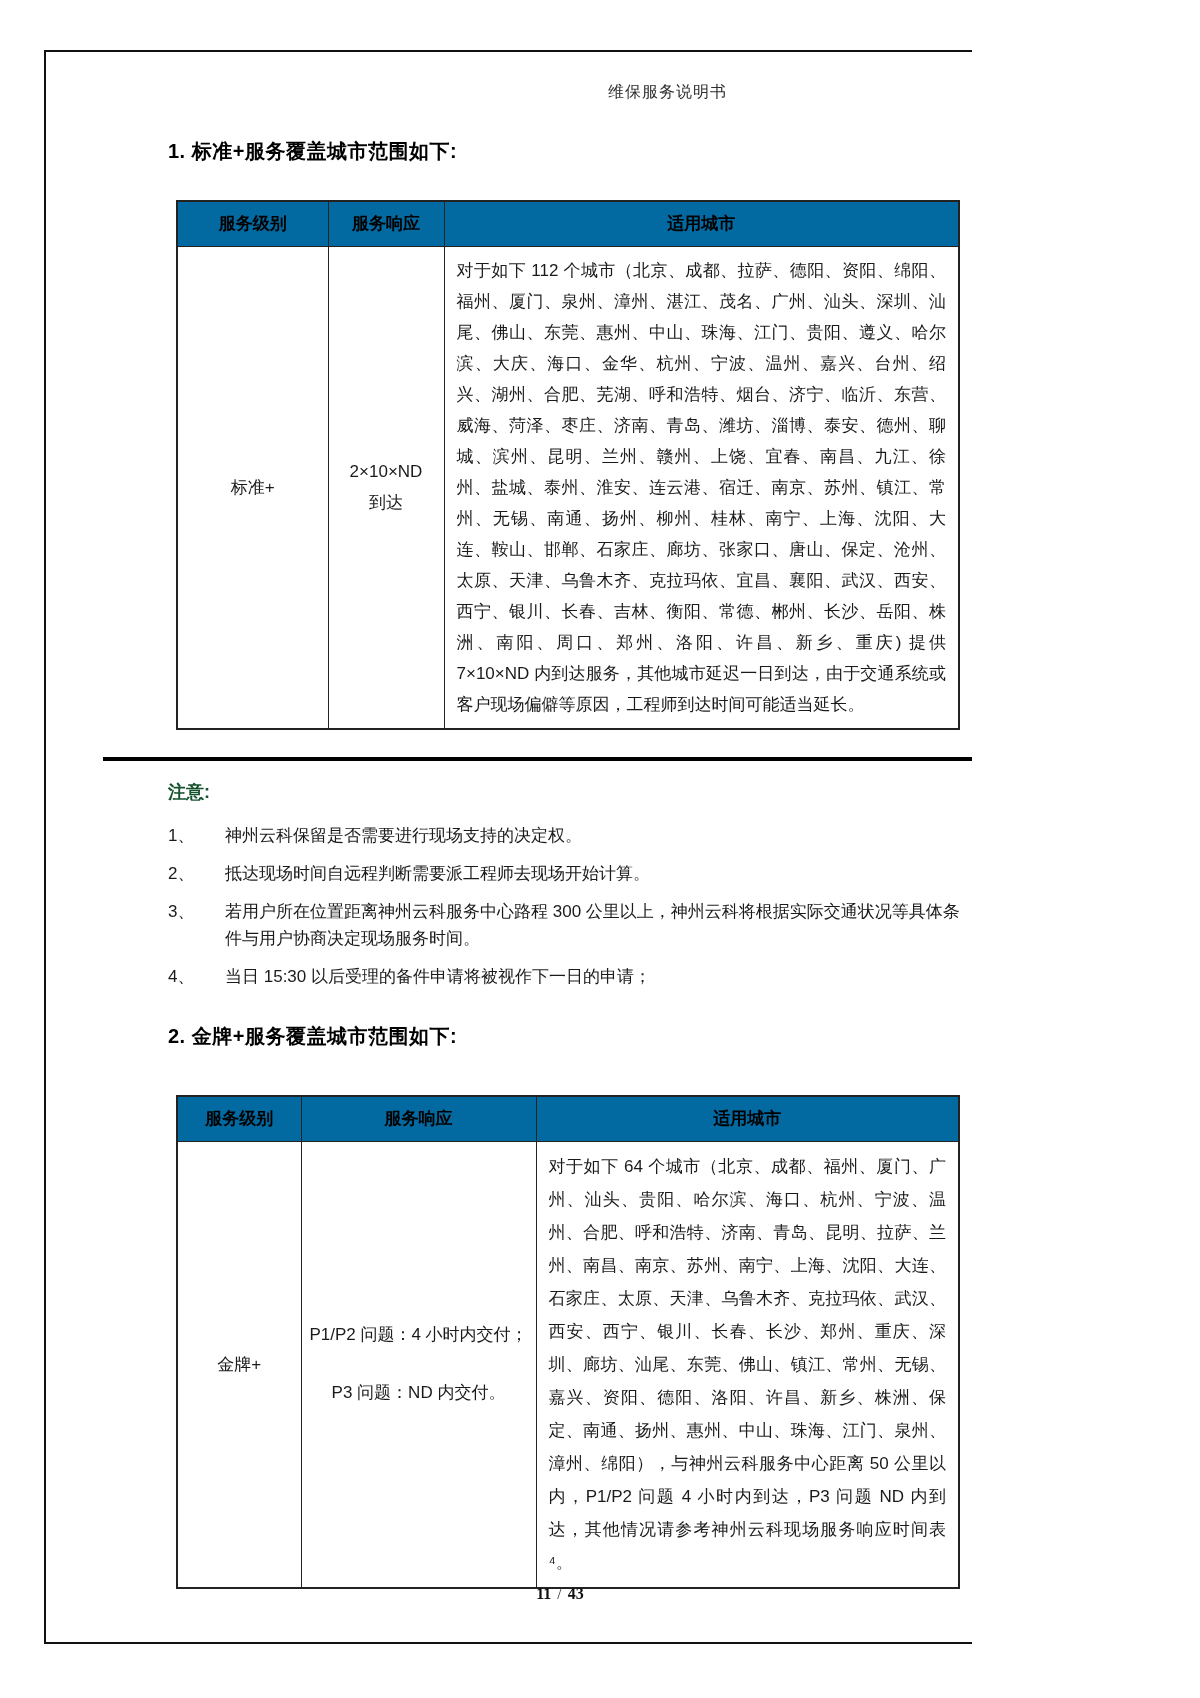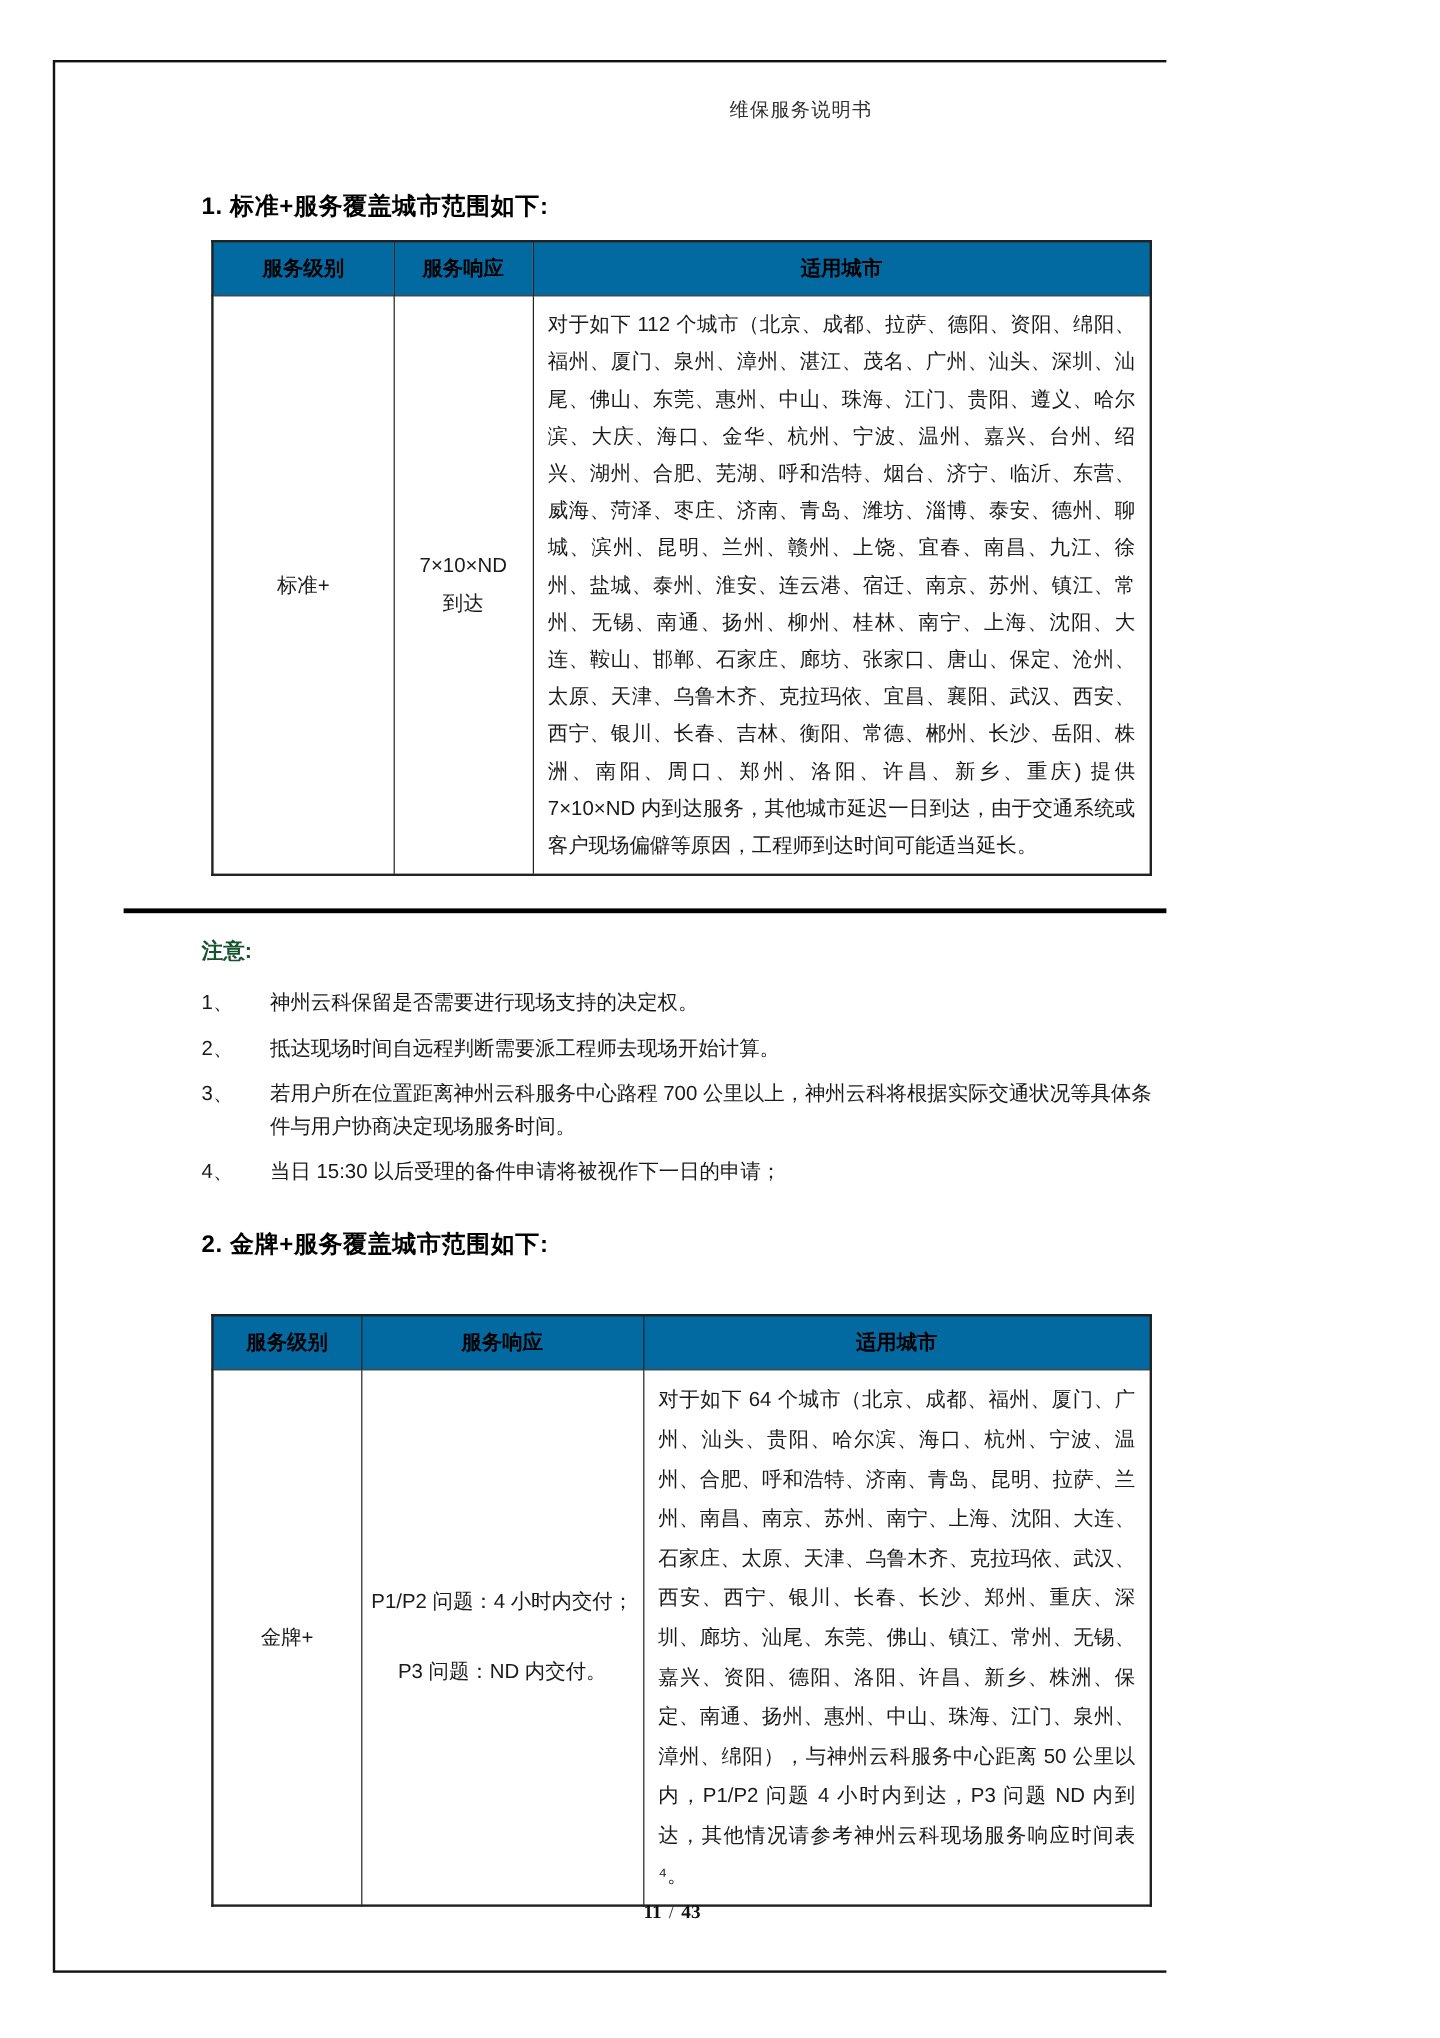--- a/index.html
+++ b/index.html
@@ -8,7 +8,7 @@
   .page-border{position:absolute;left:44px;top:50px;width:1108px;height:1594px;border:2px solid #111;box-sizing:border-box;}
   .header-right{position:absolute;top:82px;right:245px;font-family:"Liberation Serif",serif;font-size:16px;color:#2e2e2e;letter-spacing:1px;}
   .section-title{position:absolute;left:168px;font-size:20px;font-weight:bold;color:#000;letter-spacing:0.5px;}
-  .t1-title{top:138px;margin-top:20px;}
+  .t1-title{top:138px;}
   .t2-title{top:1023px;}
   table.svc{position:absolute;left:176px;border-collapse:collapse;table-layout:fixed;width:782px;background:#fff;border:2px solid #222;}
   table.t1{top:200px;}

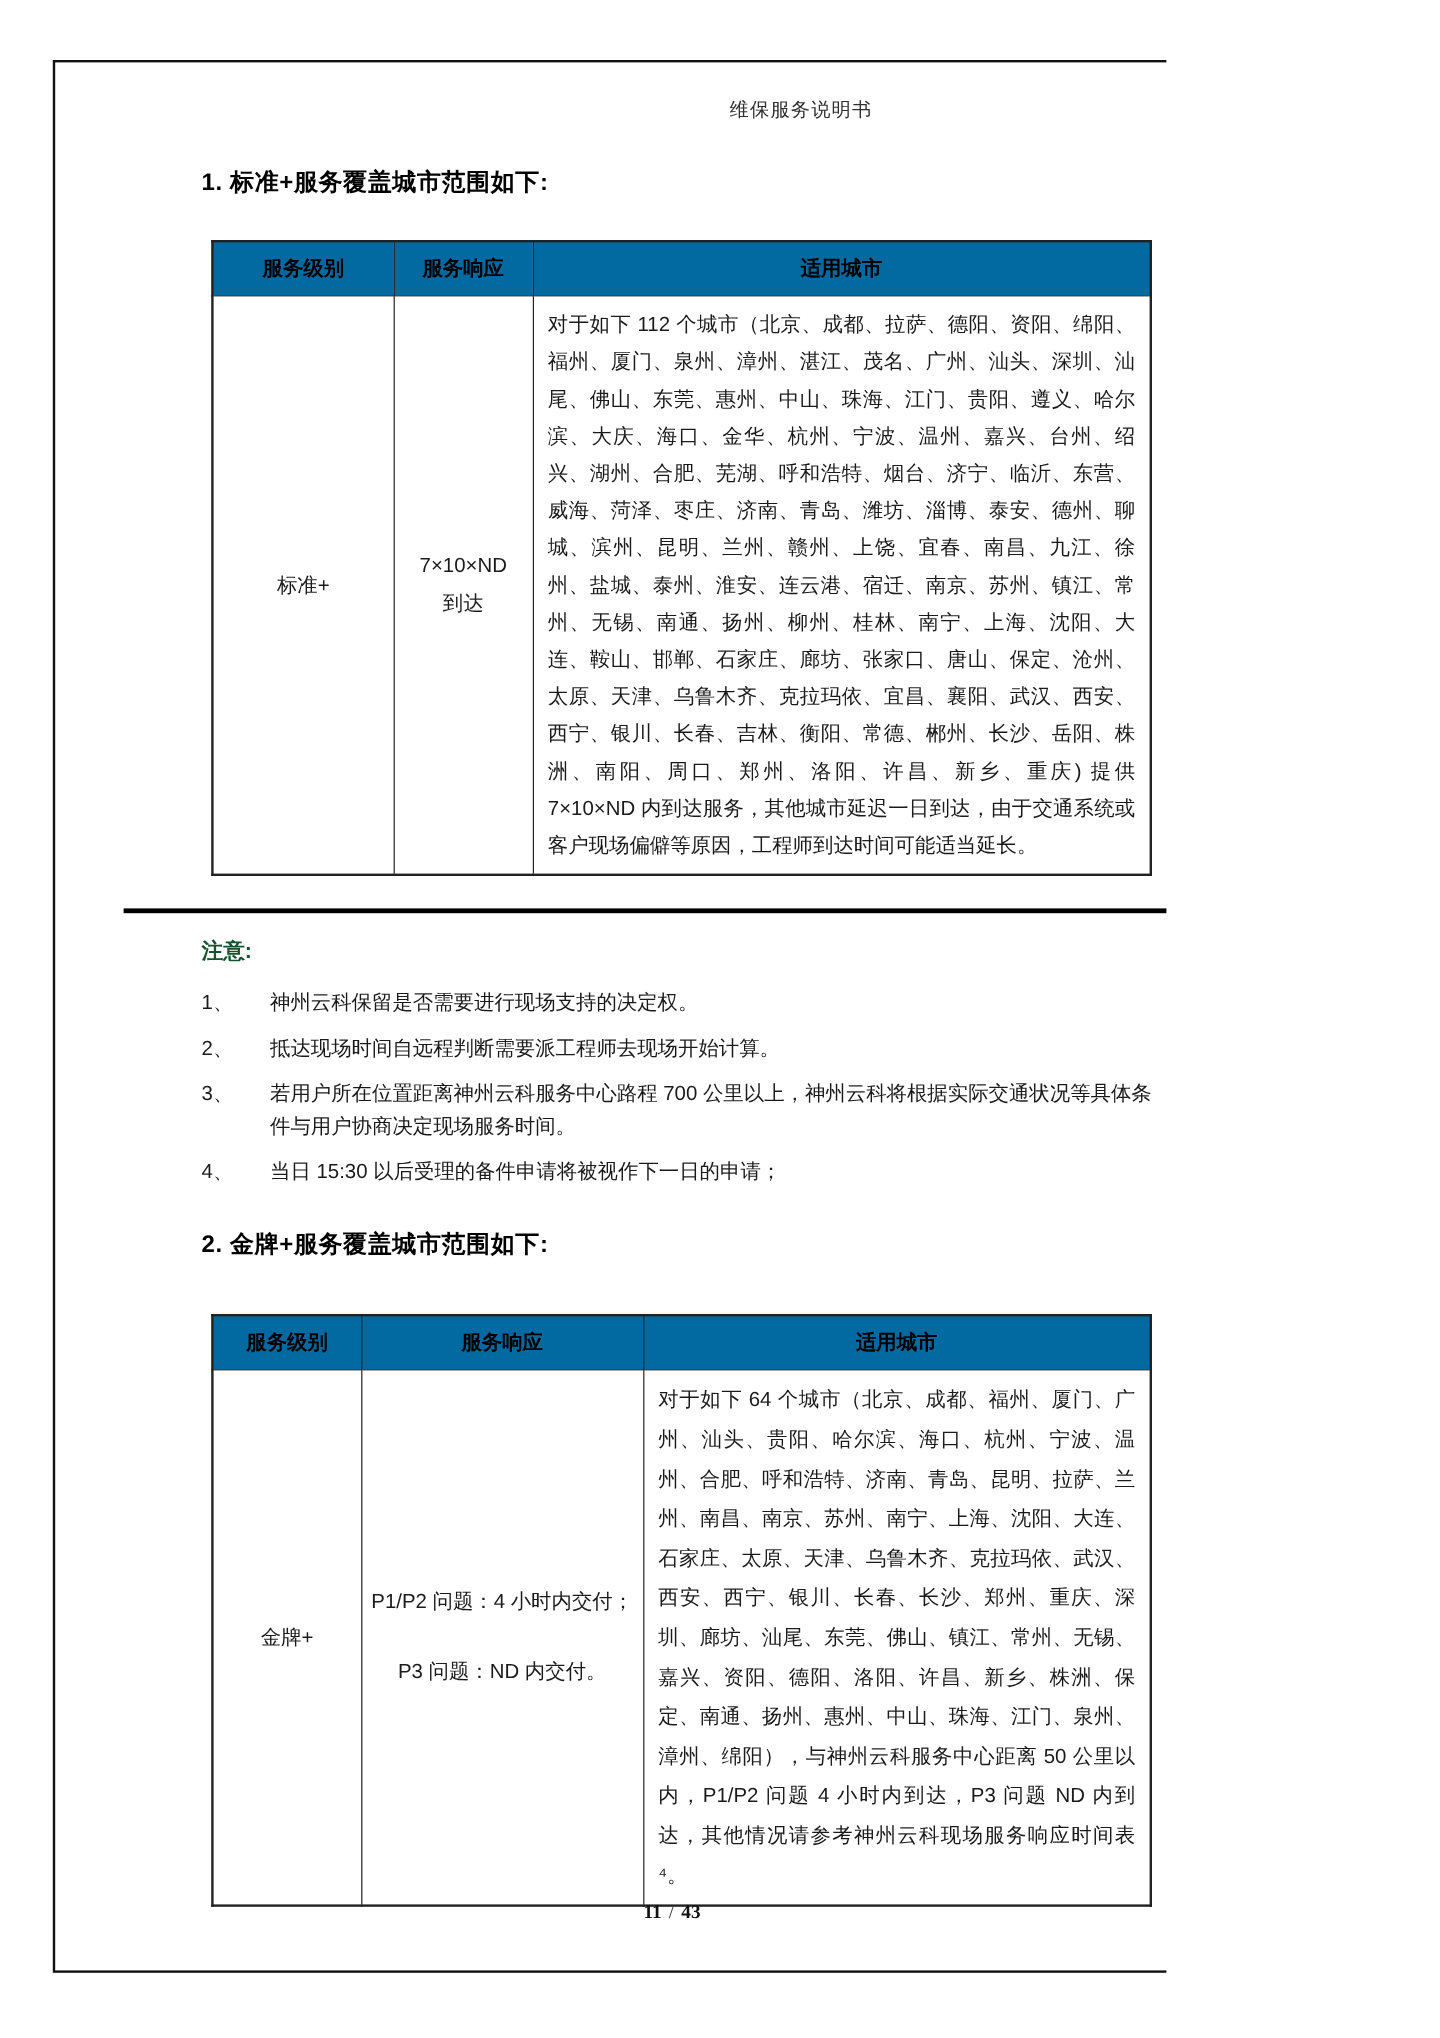--- a/index.html
+++ b/index.html
@@ -60,7 +60,7 @@
     <tbody>
       <tr>
         <td class="level-cell">标准+</td>
-        <td class="resp-cell pre-line">7×10×ND
+        <td class="resp-cell pre-line">2×10×ND
 到达</td>
         <td class="cities-cell">对于如下 112 个城市（北京、成都、拉萨、德阳、资阳、绵阳、福州、厦门、泉州、漳州、湛江、茂名、广州、汕头、深圳、汕尾、佛山、东莞、惠州、中山、珠海、江门、贵阳、遵义、哈尔滨、大庆、海口、金华、杭州、宁波、温州、嘉兴、台州、绍兴、湖州、合肥、芜湖、呼和浩特、烟台、济宁、临沂、东营、威海、菏泽、枣庄、济南、青岛、潍坊、淄博、泰安、德州、聊城、滨州、昆明、兰州、赣州、上饶、宜春、南昌、九江、徐州、盐城、泰州、淮安、连云港、宿迁、南京、苏州、镇江、常州、无锡、南通、扬州、柳州、桂林、南宁、上海、沈阳、大连、鞍山、邯郸、石家庄、廊坊、张家口、唐山、保定、沧州、太原、天津、乌鲁木齐、克拉玛依、宜昌、襄阳、武汉、西安、西宁、银川、长春、吉林、衡阳、常德、郴州、长沙、岳阳、株洲、南阳、周口、郑州、洛阳、许昌、新乡、重庆) 提供 7×10×ND 内到达服务，其他城市延迟一日到达，由于交通系统或客户现场偏僻等原因，工程师到达时间可能适当延长。</td>
       </tr>

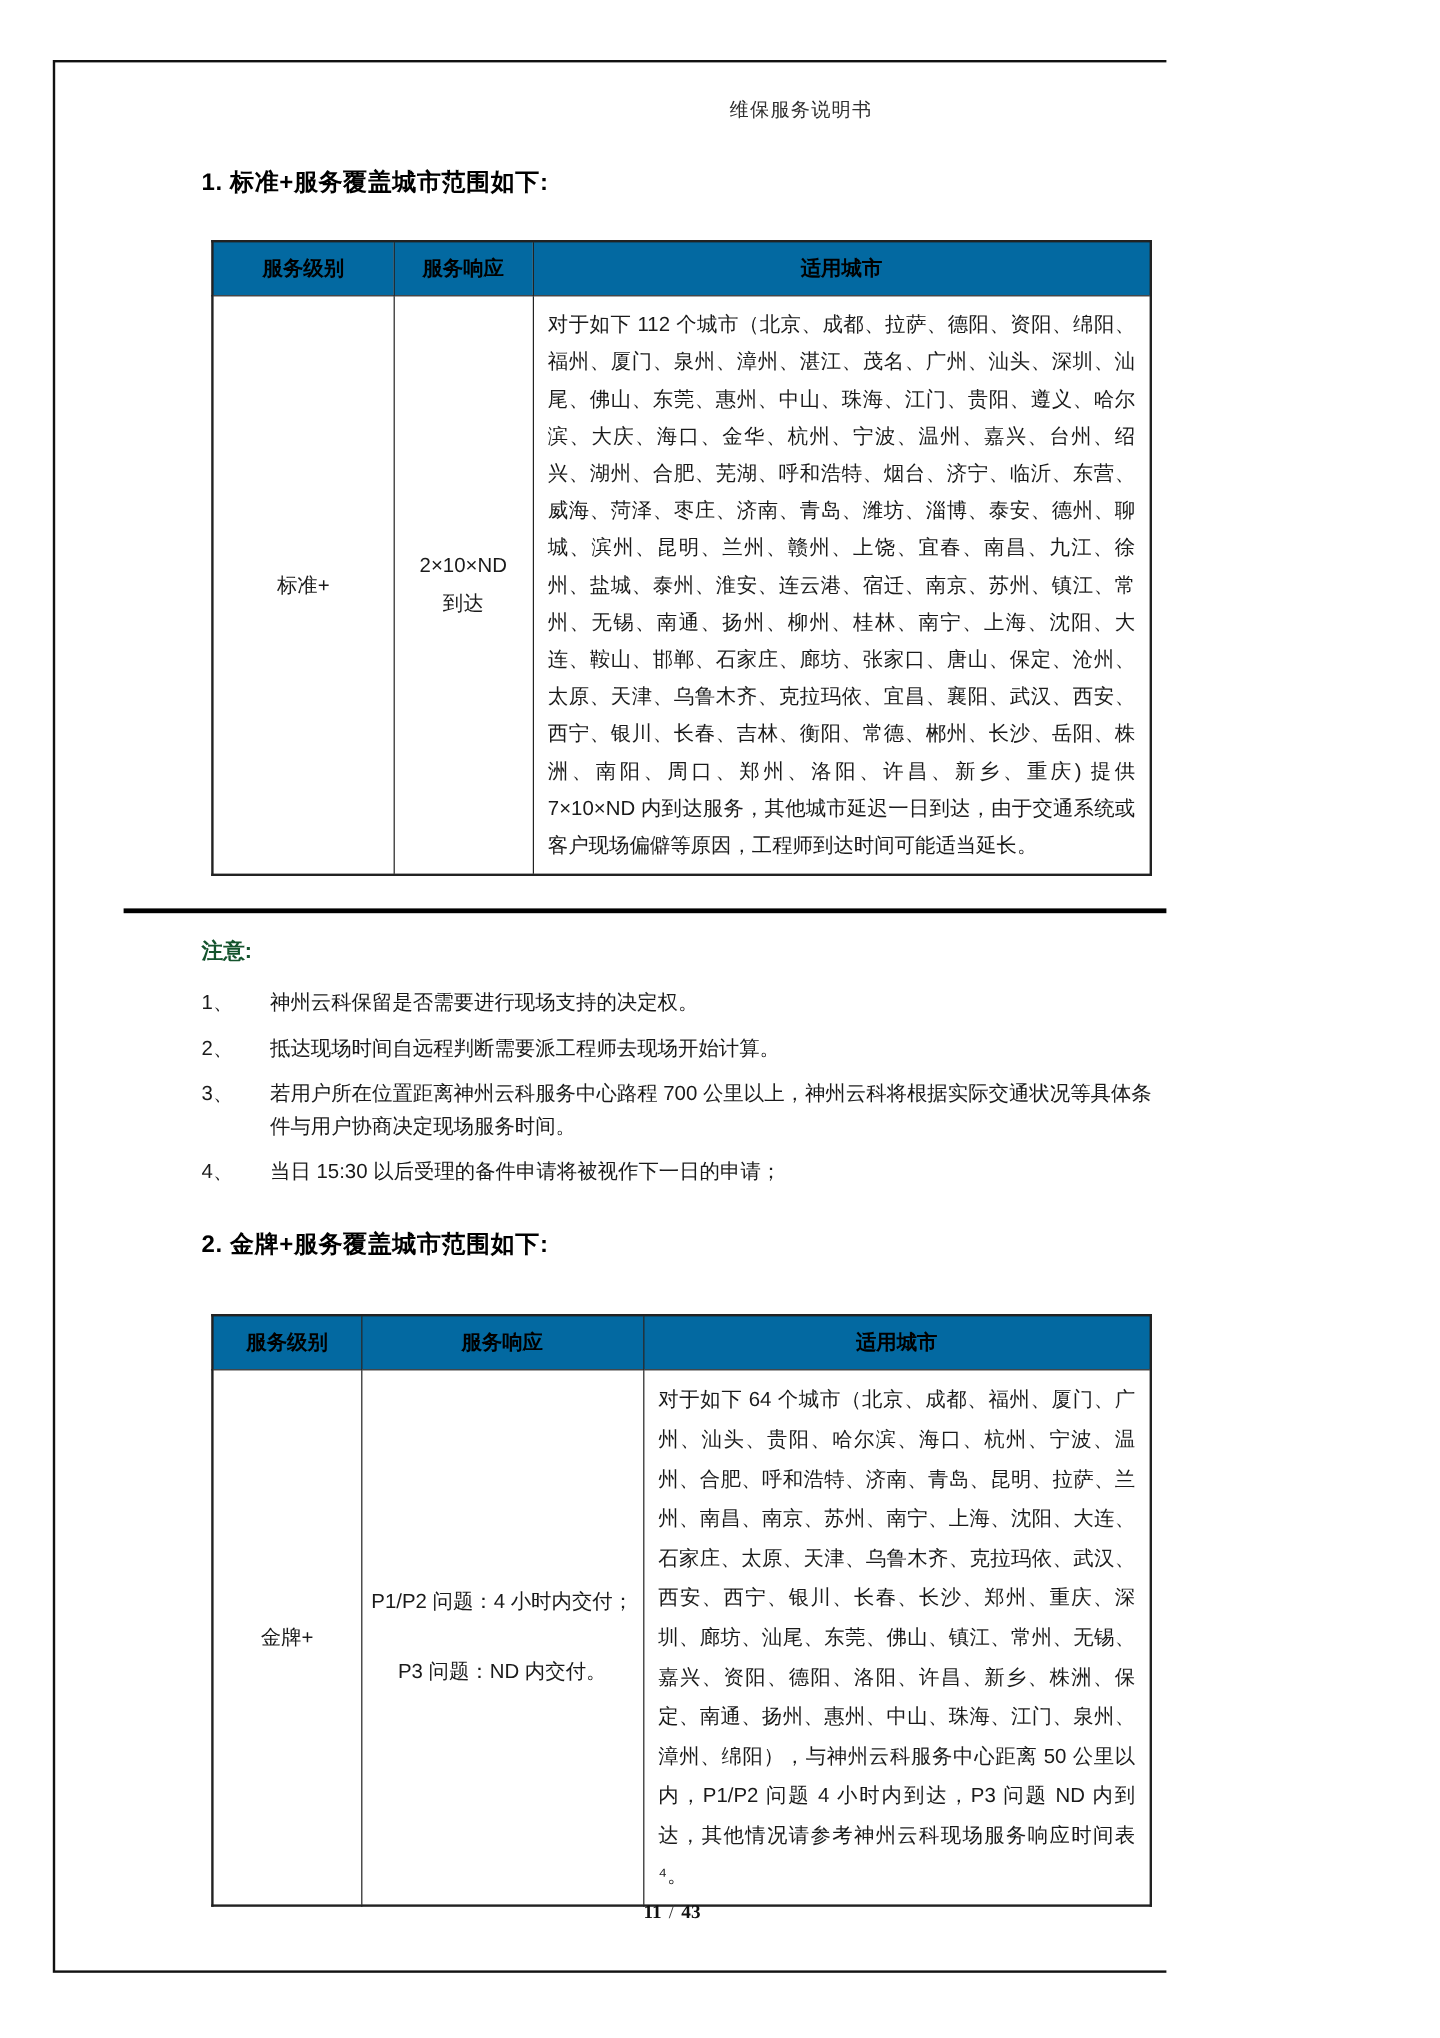--- a/index.html
+++ b/index.html
@@ -82,7 +82,7 @@
     </div>
     <div class="note-item">
       <span class="note-num">3、</span>
-      <span class="note-text">若用户所在位置距离神州云科服务中心路程 700 公里以上，神州云科将根据实际交通状况等具体条件与用户协商决定现场服务时间。</span>
+      <span class="note-text">若用户所在位置距离神州云科服务中心路程 300 公里以上，神州云科将根据实际交通状况等具体条件与用户协商决定现场服务时间。</span>
     </div>
     <div class="note-item">
       <span class="note-num">4、</span>

